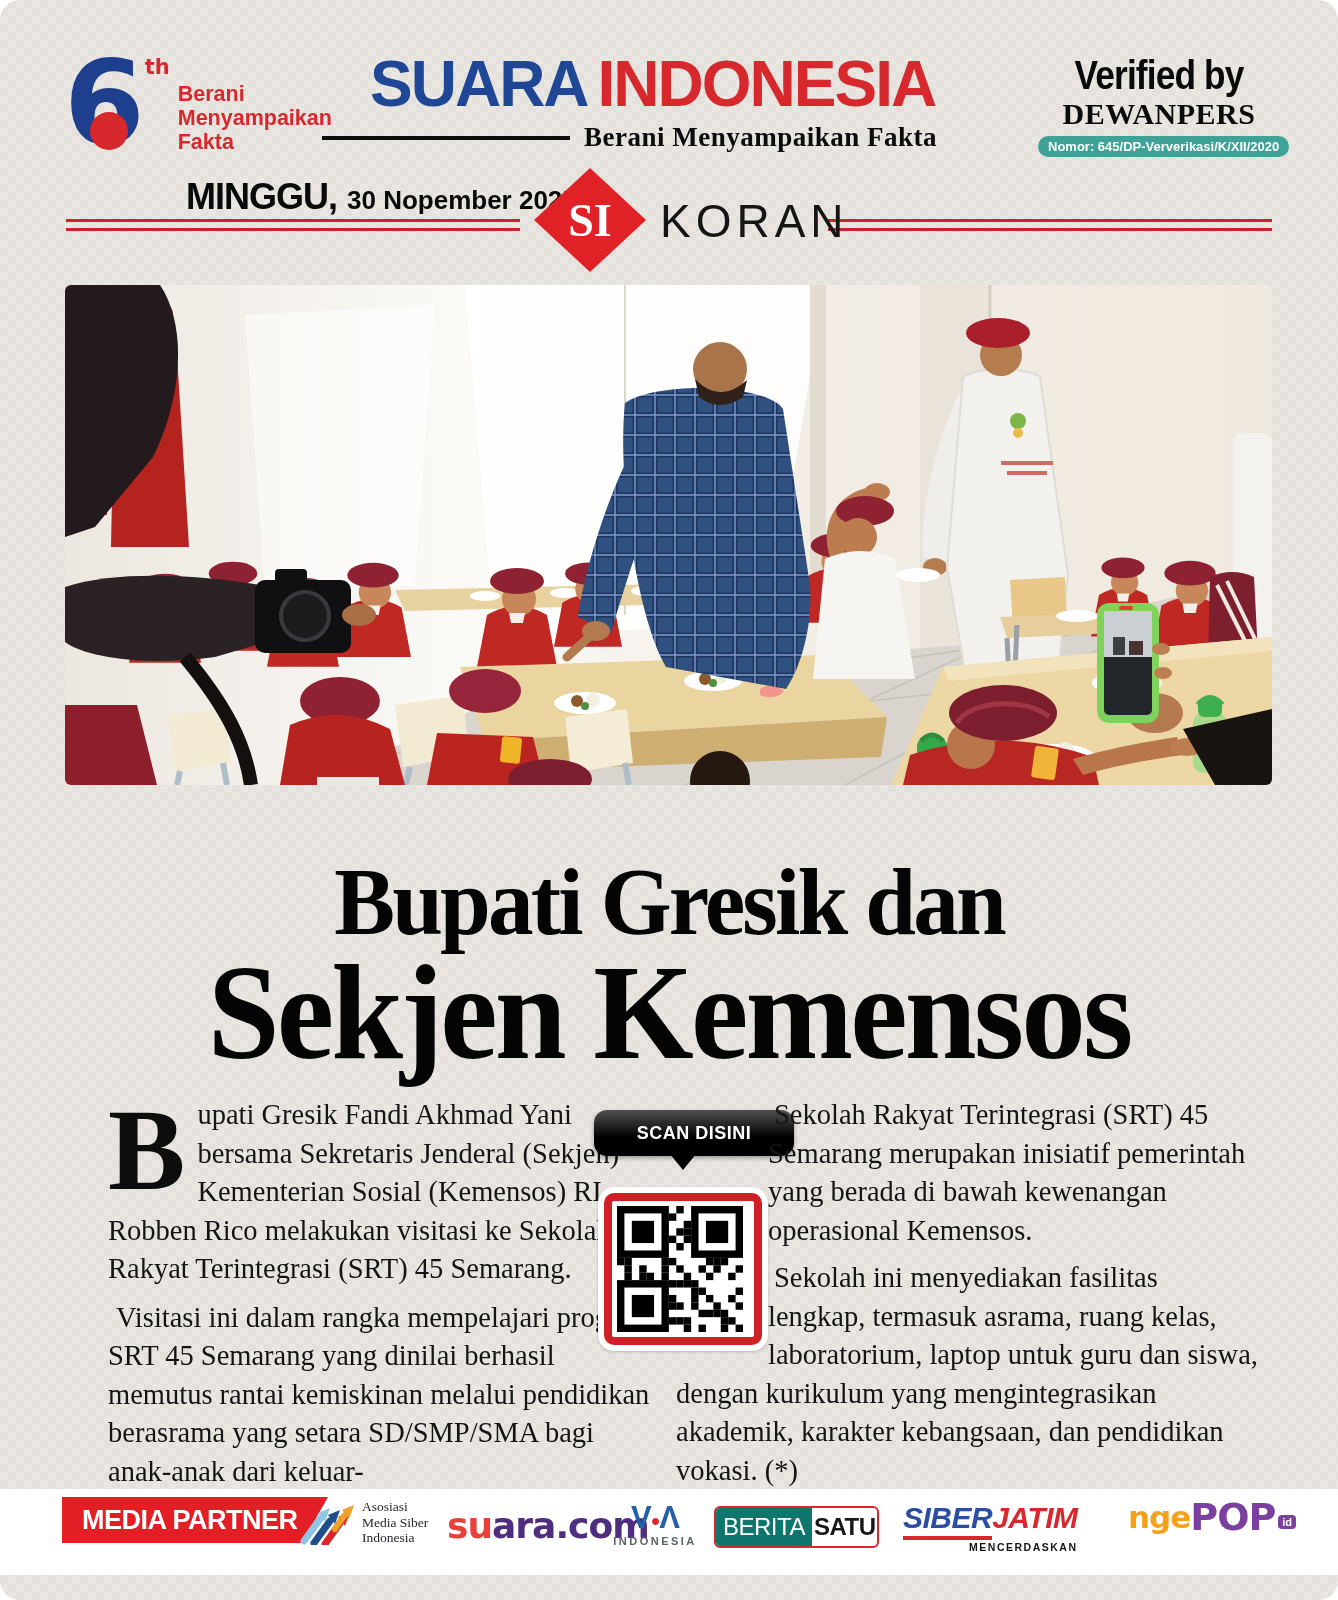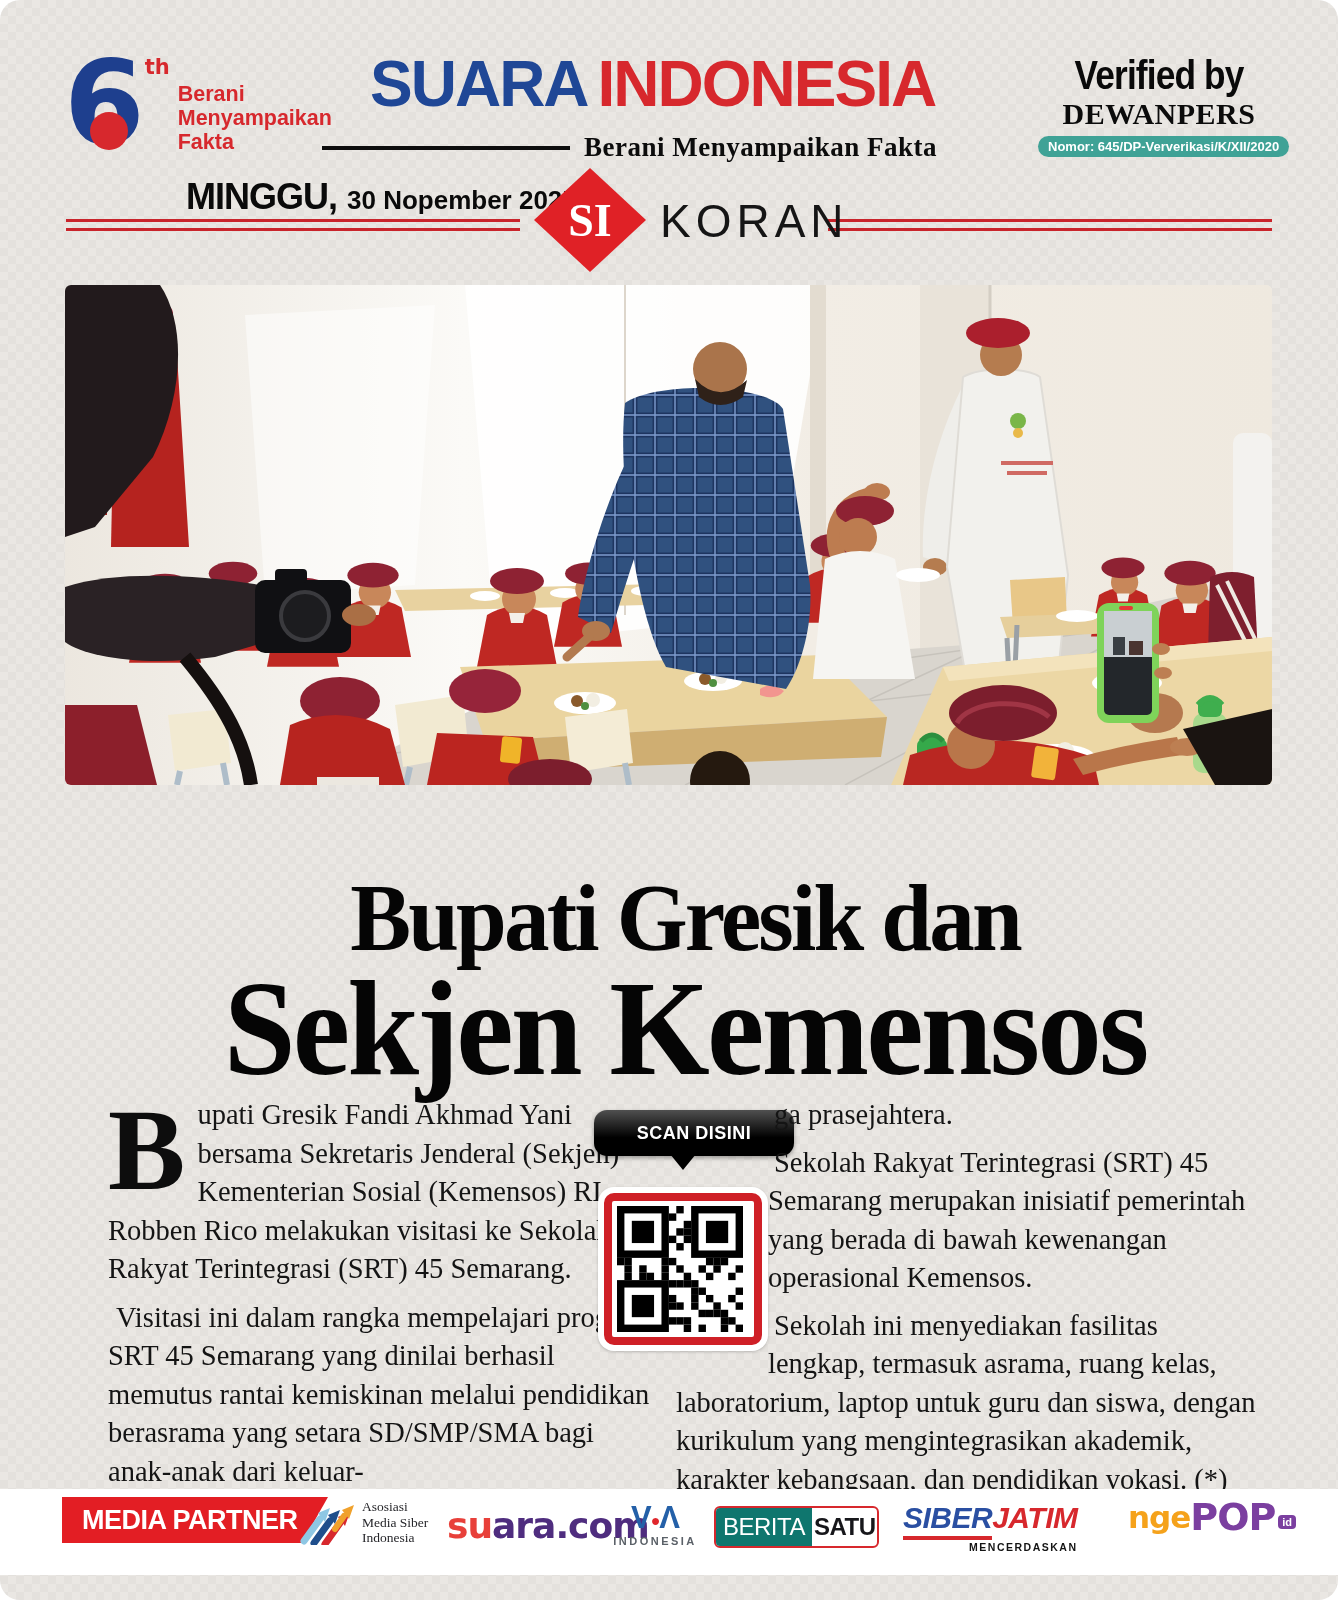--- a/index.html
+++ b/index.html
@@ -23,7 +23,7 @@
                  font-family:"Liberation Sans",sans-serif;margin-left:48px;}
   .m-blue{color:#1f4796;}
   .m-red{color:#d7282d;margin-left:10px;}
-  .masthead-sub{display:flex;align-items:center;margin-top:16px;}
+  .masthead-sub{display:flex;align-items:center;margin-top:6px;}
   .m-rule{width:248px;height:4px;background:#0d0d0d;}
   .m-tag{font-family:"Liberation Serif",serif;font-weight:700;font-size:27px;color:#0c0c0c;margin-left:14px;letter-spacing:.5px;white-space:nowrap;}
 

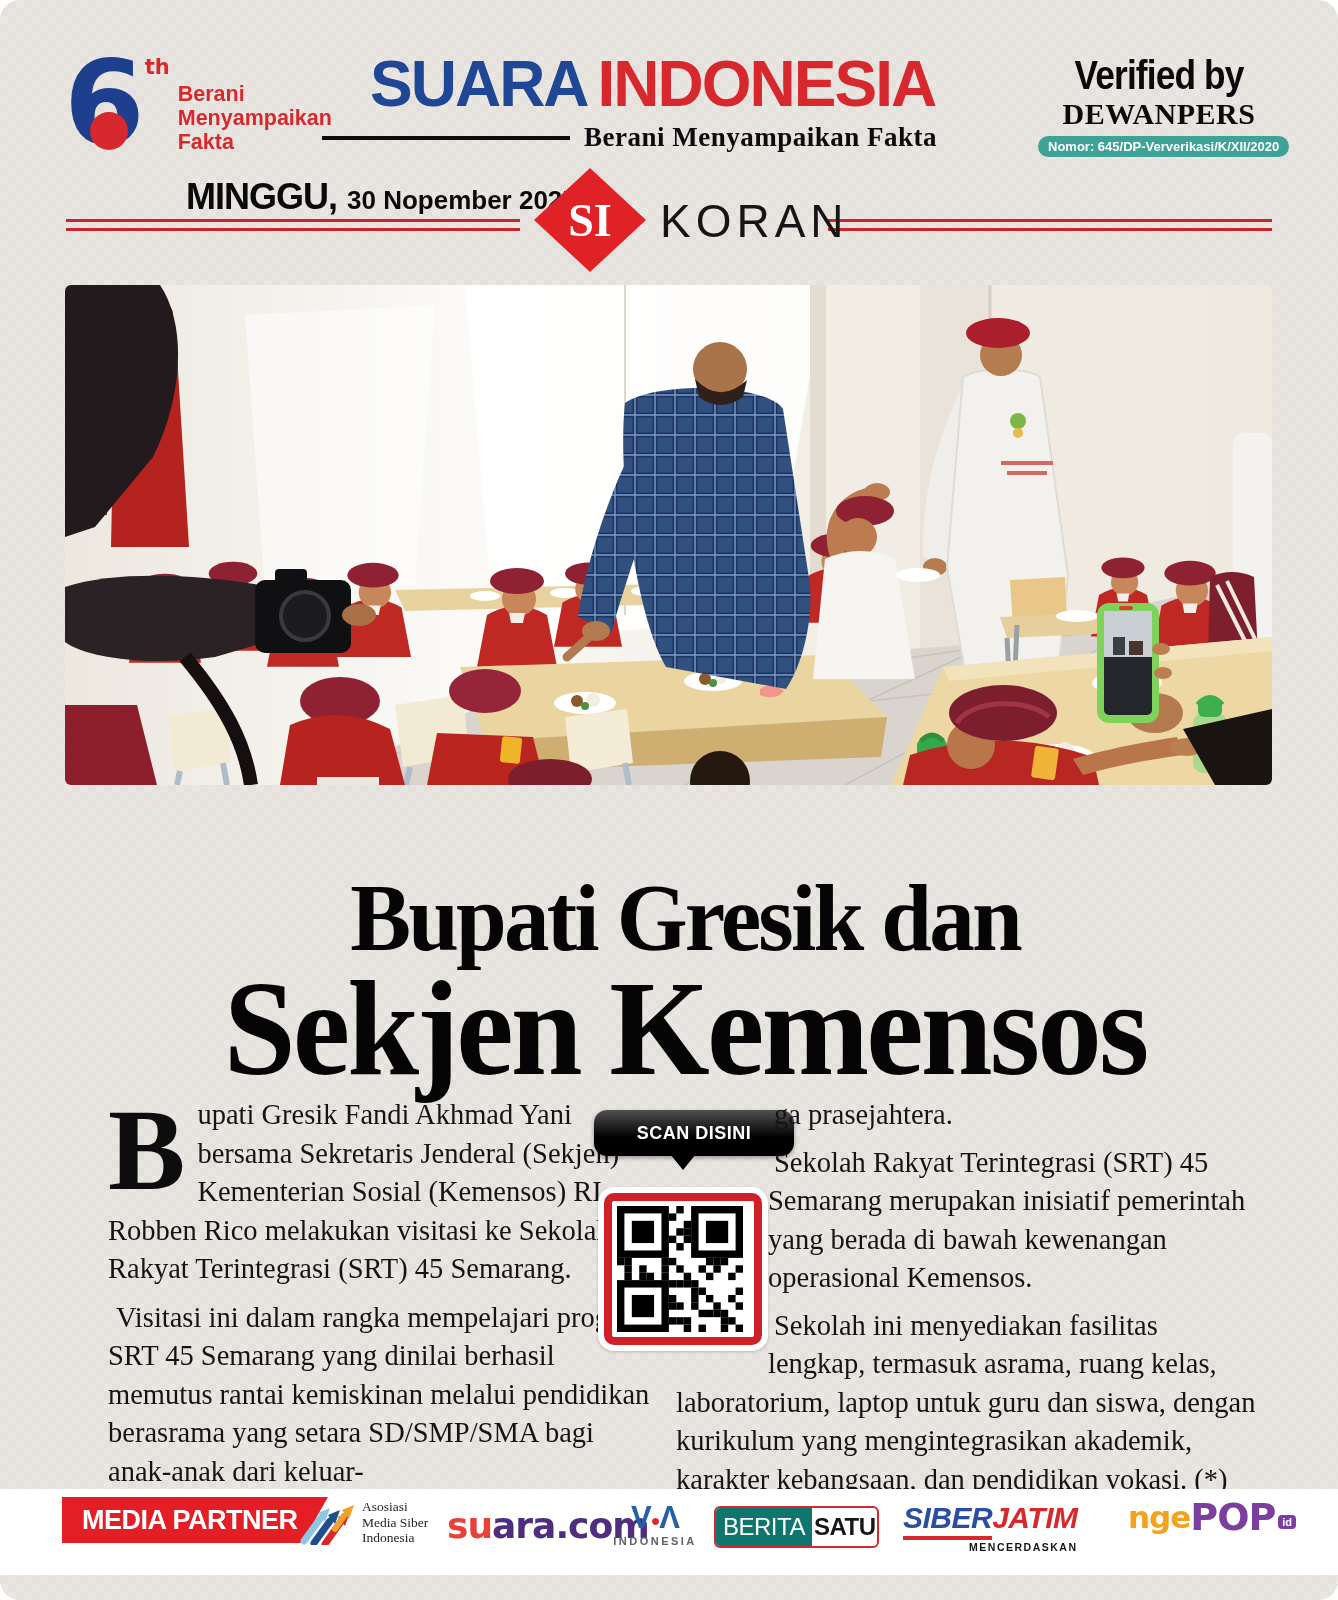--- a/index.html
+++ b/index.html
@@ -356,7 +356,7 @@
   </figure>
 
 
-  <h1 class="abs headline" style="margin:16px">
+  <h1 class="abs headline" style="margin:0">
     <span class="h-l1">Bupati Gresik dan</span>
     <span class="h-l2">Sekjen Kemensos</span>
   </h1>

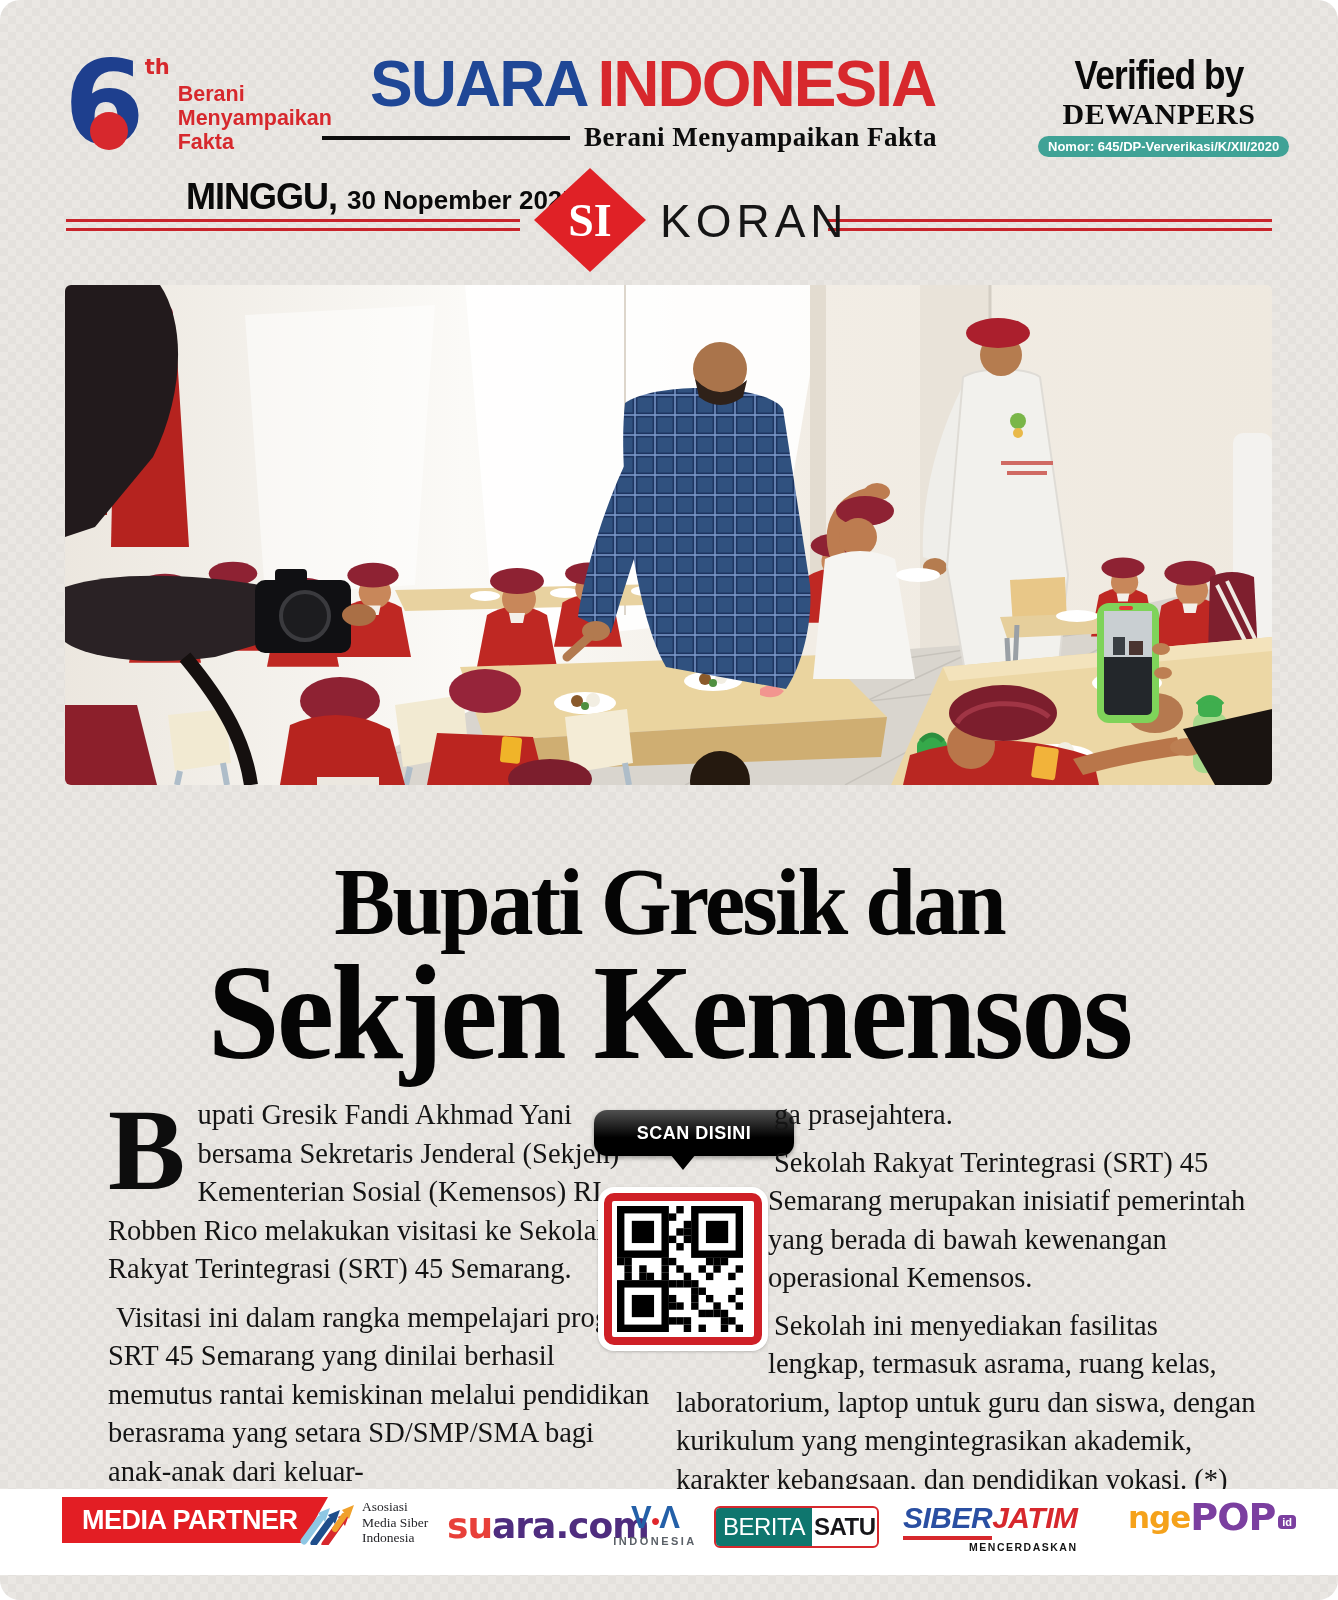--- a/index.html
+++ b/index.html
@@ -456,7 +456,6 @@
 
     <div class="abs col-right">
       <div class="qr-spacer"></div>
-      <p>ga prasejahtera.</p>
       <p>Sekolah Rakyat Terintegrasi (SRT) 45 Semarang merupakan inisiatif pemerintah yang berada di bawah kewenangan operasional Kemensos.</p>
       <p>Sekolah ini menyediakan fasilitas lengkap, termasuk asrama, ruang kelas, laboratorium, laptop untuk guru dan siswa, dengan kurikulum yang mengintegrasikan akademik, karakter kebangsaan, dan pendidikan vokasi. (*)</p>
     </div>

